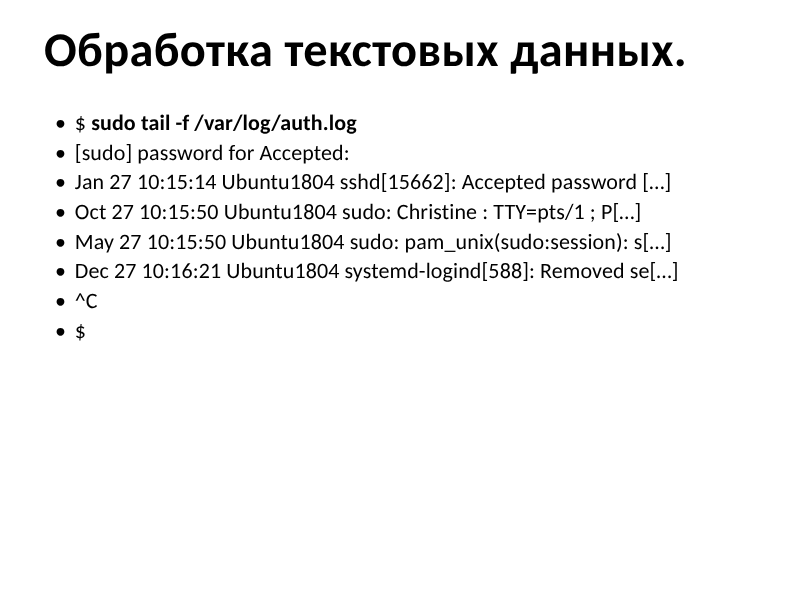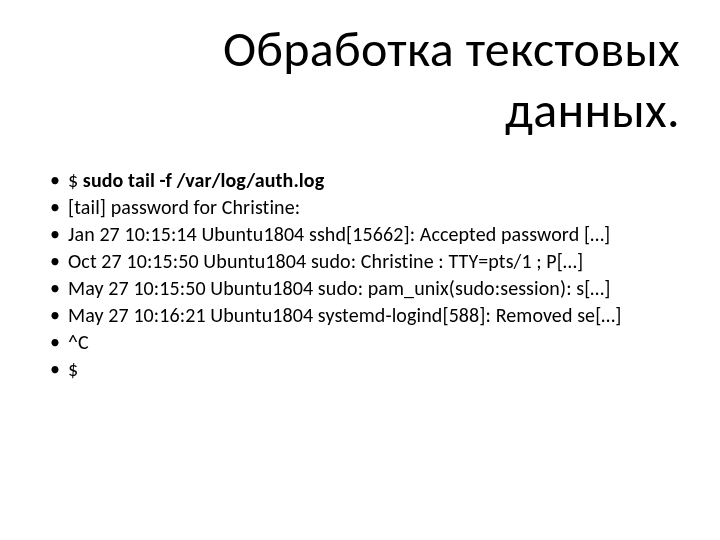--- a/index.html
+++ b/index.html
@@ -16,9 +16,9 @@
       padding: 18px 40px 20px 40px;
     }
     .slide-title {
-      font-size: 50px;
-      font-weight: 400;
-      text-align: right;
+      font-size: 44px;
+      font-weight: 700;
+      text-align: left;
       margin-bottom: 28px;
       letter-spacing: 0.3px;
     }

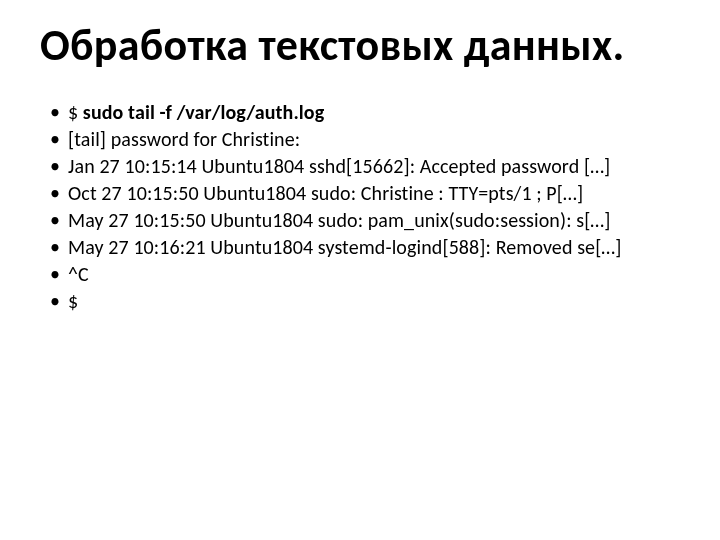--- a/index.html
+++ b/index.html
@@ -61,7 +61,7 @@
     <li>
       <span class="cmd-prefix">$ </span><span class="cmd-bold">sudo tail -f /var/log/auth.log</span>
     </li>
-    <li>[tail] password for Christine:</li>
+    <li>[sudo] password for Accepted:</li>
     <li>Jan 27 10:15:14 Ubuntu1804 sshd[15662]: Accepted password […]</li>
     <li>Oct 27 10:15:50 Ubuntu1804 sudo: Christine : TTY=pts/1 ; P[…]</li>
     <li>May 27 10:15:50 Ubuntu1804 sudo: pam_unix(sudo:session): s[…]</li>

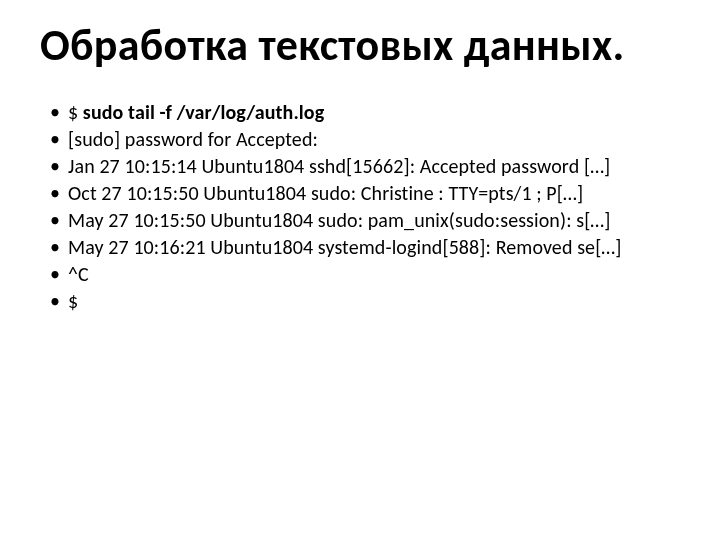--- a/index.html
+++ b/index.html
@@ -65,7 +65,7 @@
     <li>Jan 27 10:15:14 Ubuntu1804 sshd[15662]: Accepted password […]</li>
     <li>Oct 27 10:15:50 Ubuntu1804 sudo: Christine : TTY=pts/1 ; P[…]</li>
     <li>May 27 10:15:50 Ubuntu1804 sudo: pam_unix(sudo:session): s[…]</li>
-    <li>May 27 10:16:21 Ubuntu1804 systemd-logind[588]: Removed se[…]</li>
+    <li>Dec 27 10:16:21 Ubuntu1804 systemd-logind[588]: Removed se[…]</li>
     <li>^C</li>
     <li>$</li>
   </ul>

